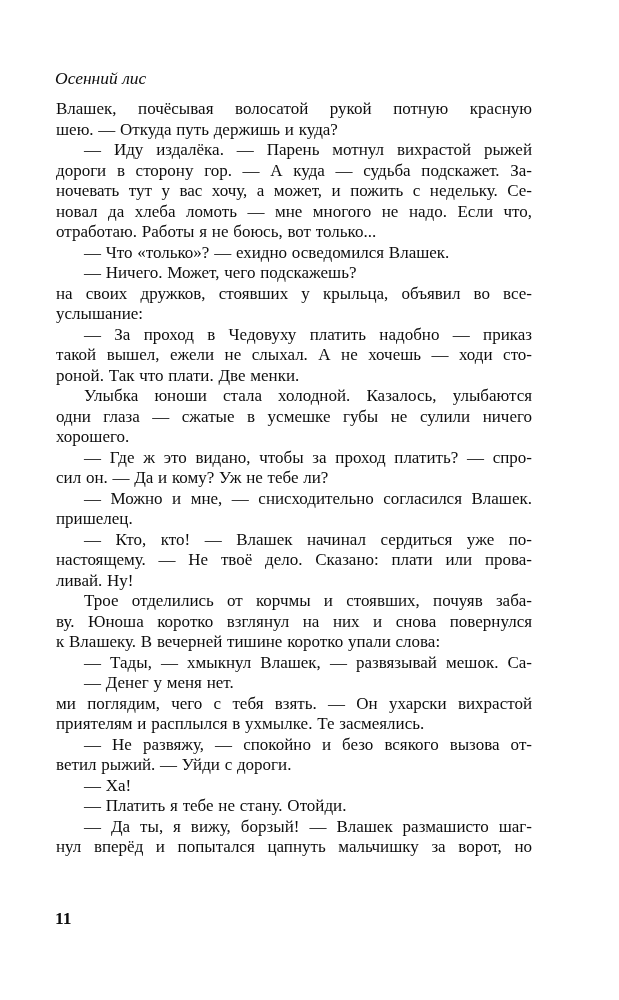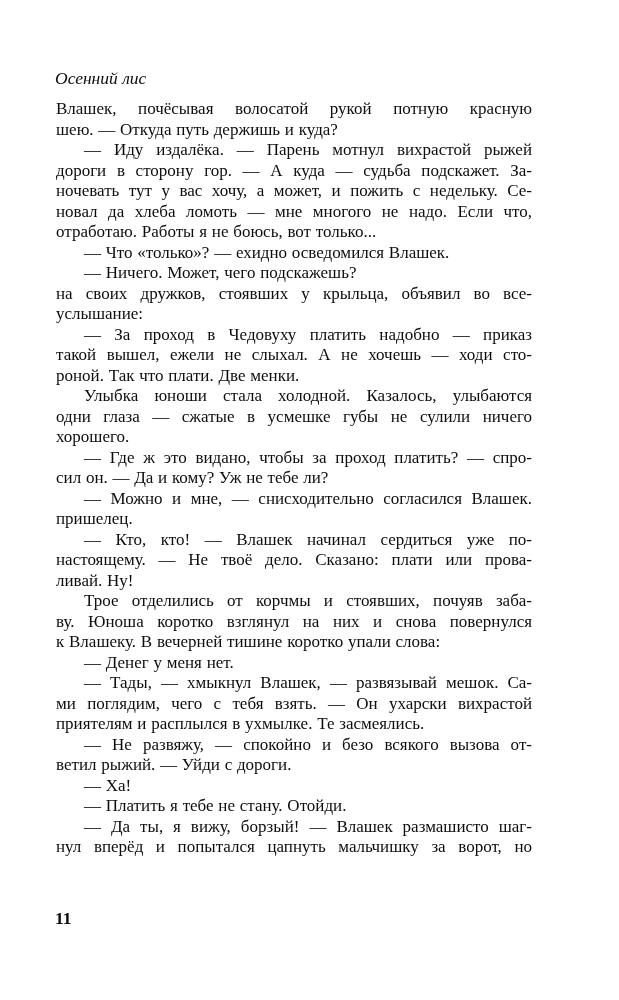--- a/index.html
+++ b/index.html
@@ -91,8 +91,8 @@
       <div class="line indent">Трое отделились от корчмы и стоявших, почуяв заба-</div>
       <div class="line">ву. Юноша коротко взглянул на них и снова повернулся</div>
       <div class="line para-end">к Влашеку. В вечерней тишине коротко упали слова:</div>
+      <div class="line indent">— Тады, — хмыкнул Влашек, — развязывай мешок. Са-</div>
       <div class="line indent para-end">— Денег у меня нет.</div>
-      <div class="line indent">— Тады, — хмыкнул Влашек, — развязывай мешок. Са-</div>
       <div class="line">ми поглядим, чего с тебя взять. — Он ухарски вихрастой</div>
       <div class="line para-end">приятелям и расплылся в ухмылке. Те засмеялись.</div>
       <div class="line indent">— Не развяжу, — спокойно и безо всякого вызова от-</div>

